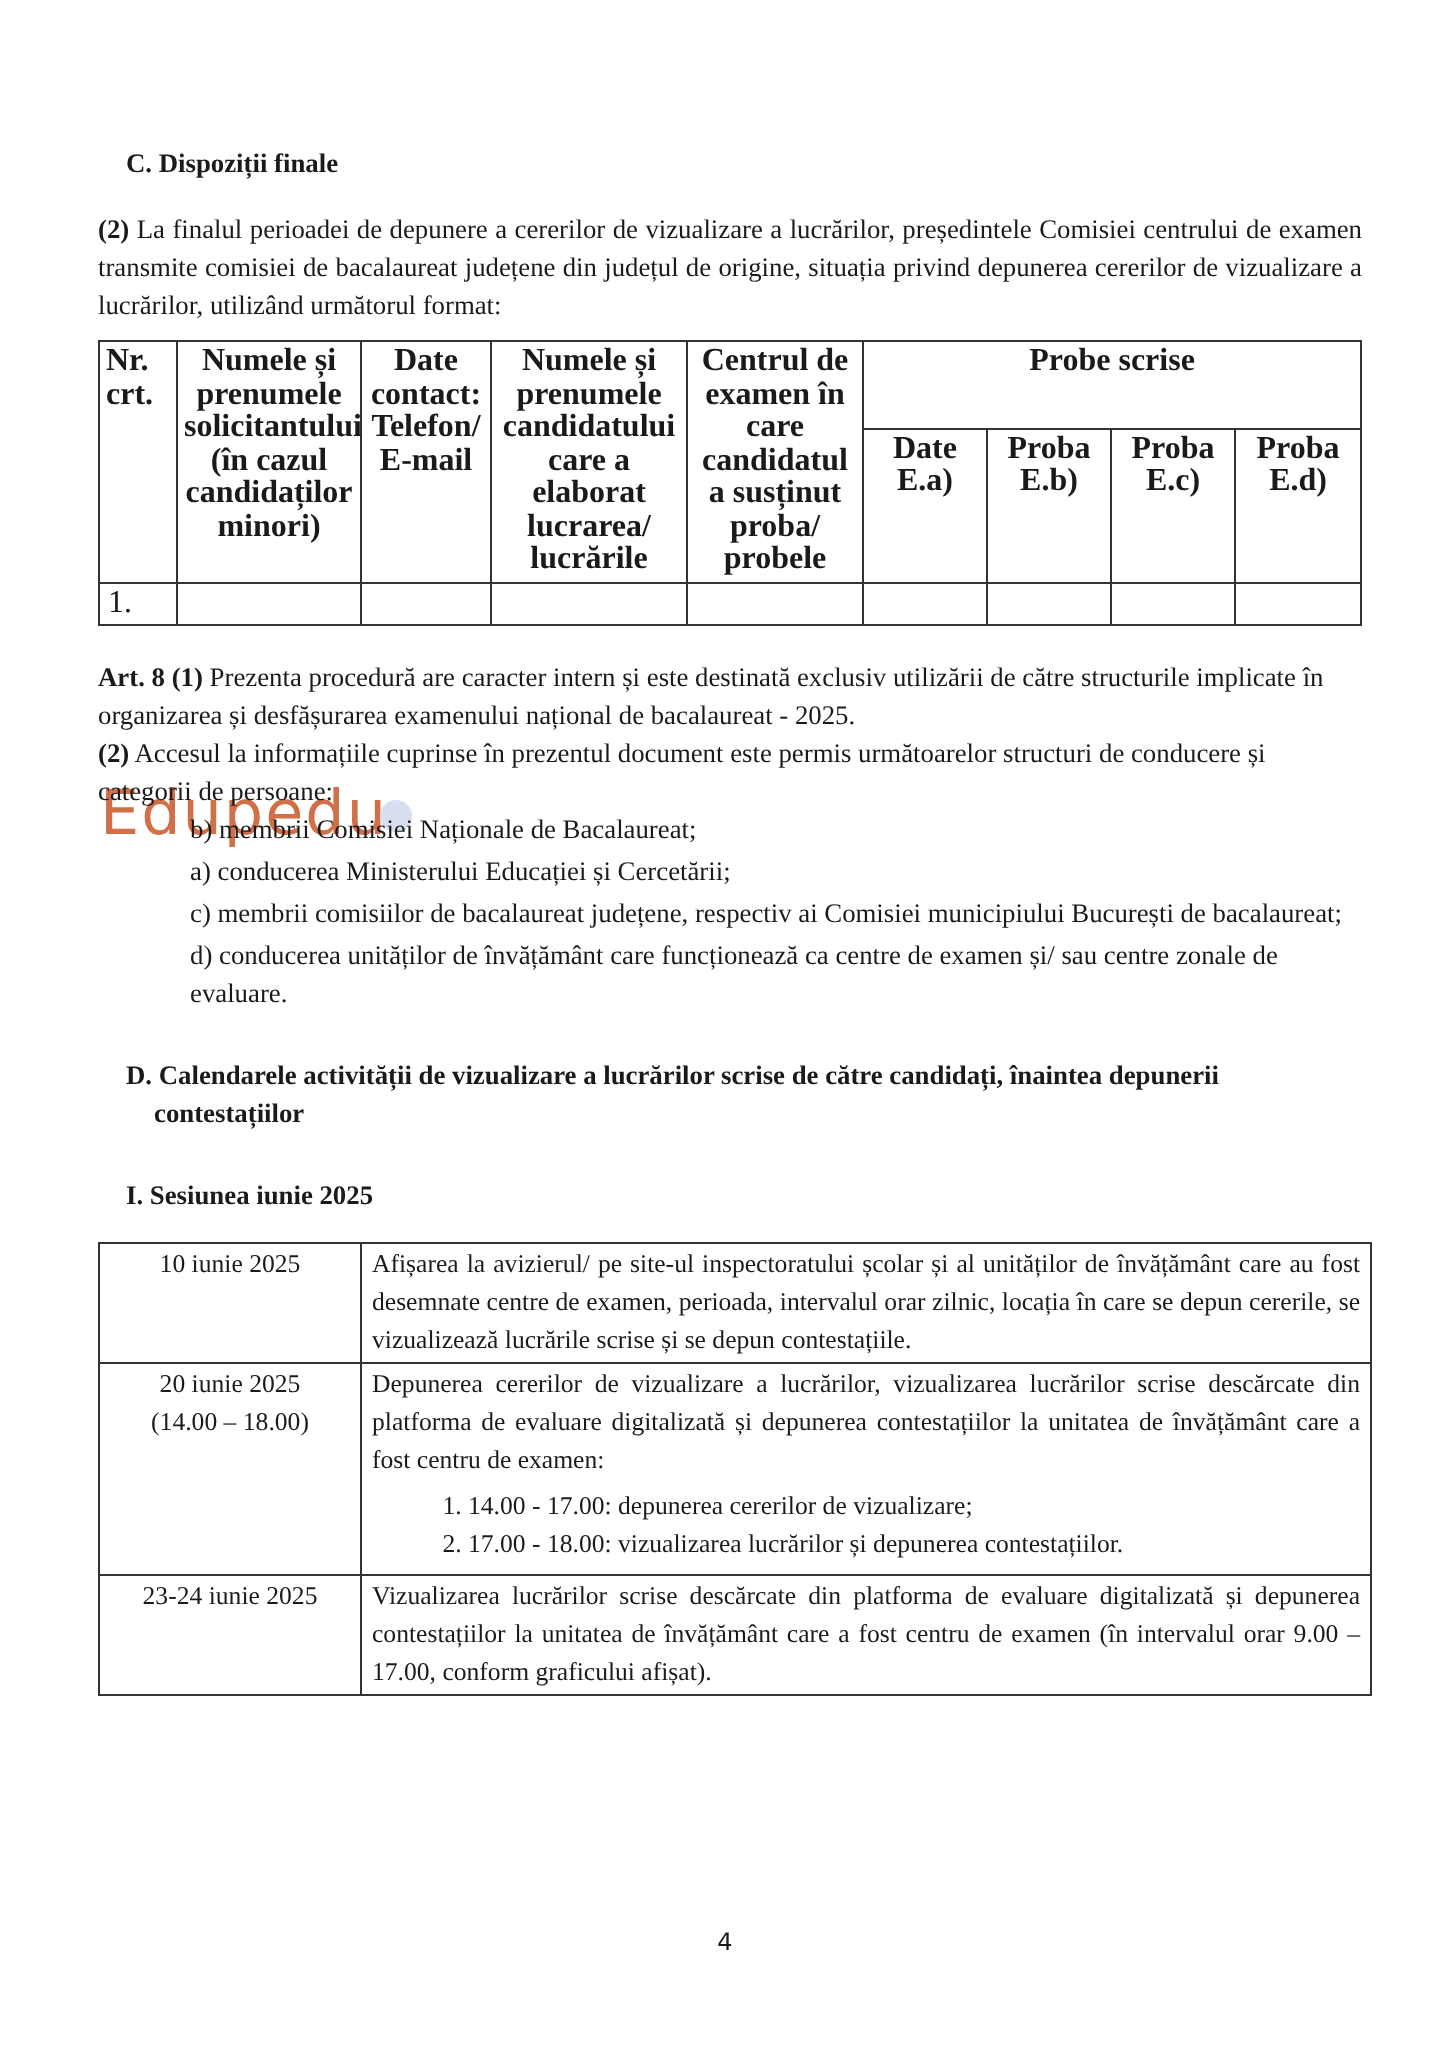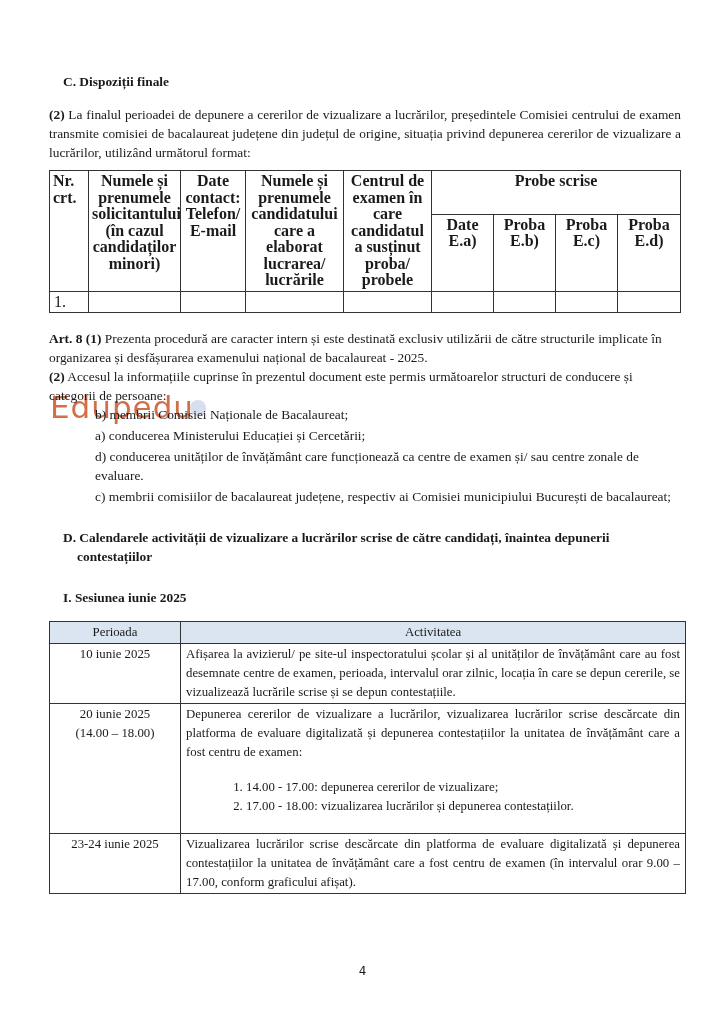--- a/index.html
+++ b/index.html
@@ -119,8 +119,8 @@
     <div class="list">
       <p>b) membrii Comisiei Naționale de Bacalaureat;</p>
       <p>a) conducerea Ministerului Educației și Cercetării;</p>
+      <p>c) membrii comisiilor de bacalaureat județene, respectiv ai Comisiei municipiului București de bacalaureat;</p>
       <p>d) conducerea unităților de învățământ care funcționează ca centre de examen și/ sau centre zonale de evaluare.</p>
-      <p>c) membrii comisiilor de bacalaureat județene, respectiv ai Comisiei municipiului București de bacalaureat;</p>
     </div>
   </div>
 

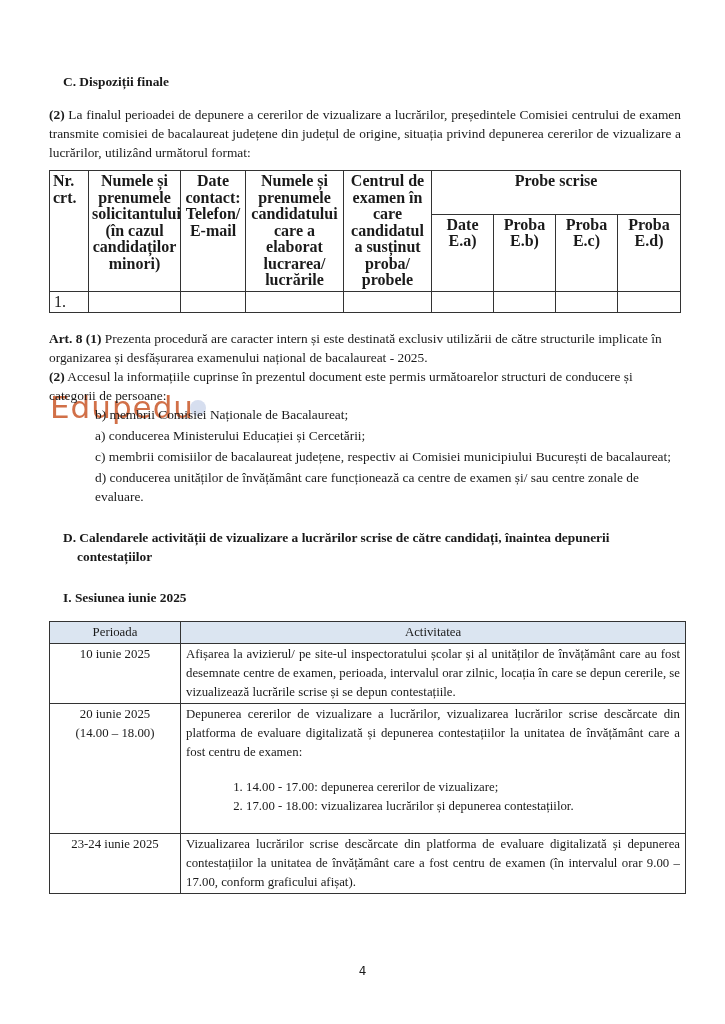--- a/index.html
+++ b/index.html
@@ -136,10 +136,6 @@
           <col style="width:505px">
         </colgroup>
       <tbody>
-          <tr>
-        <th>Perioada</th>
-        <th>Activitatea</th>
-      </tr>
       <tr>
         <td class="per">
           <div>10 iunie 2025</div>

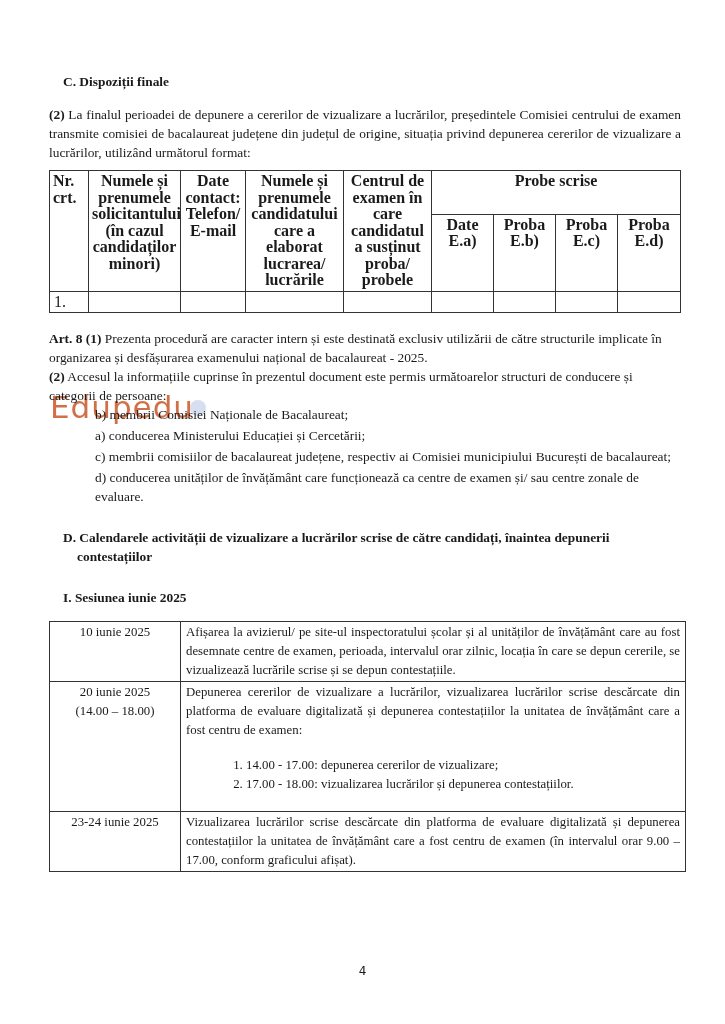--- a/index.html
+++ b/index.html
@@ -38,7 +38,7 @@
   table.cal th { background: #dbe5f1; font-weight: normal; text-align: center; }
   table.cal td.per { text-align: center; }
   table.cal td.act { text-align: justify; }
-  table.cal ol { margin: 16px; padding-left: 44px; }
+  table.cal ol { margin: 4px; padding-left: 44px; }
 
   .watermark {
     position: absolute; left: 50px; top: 398px;

